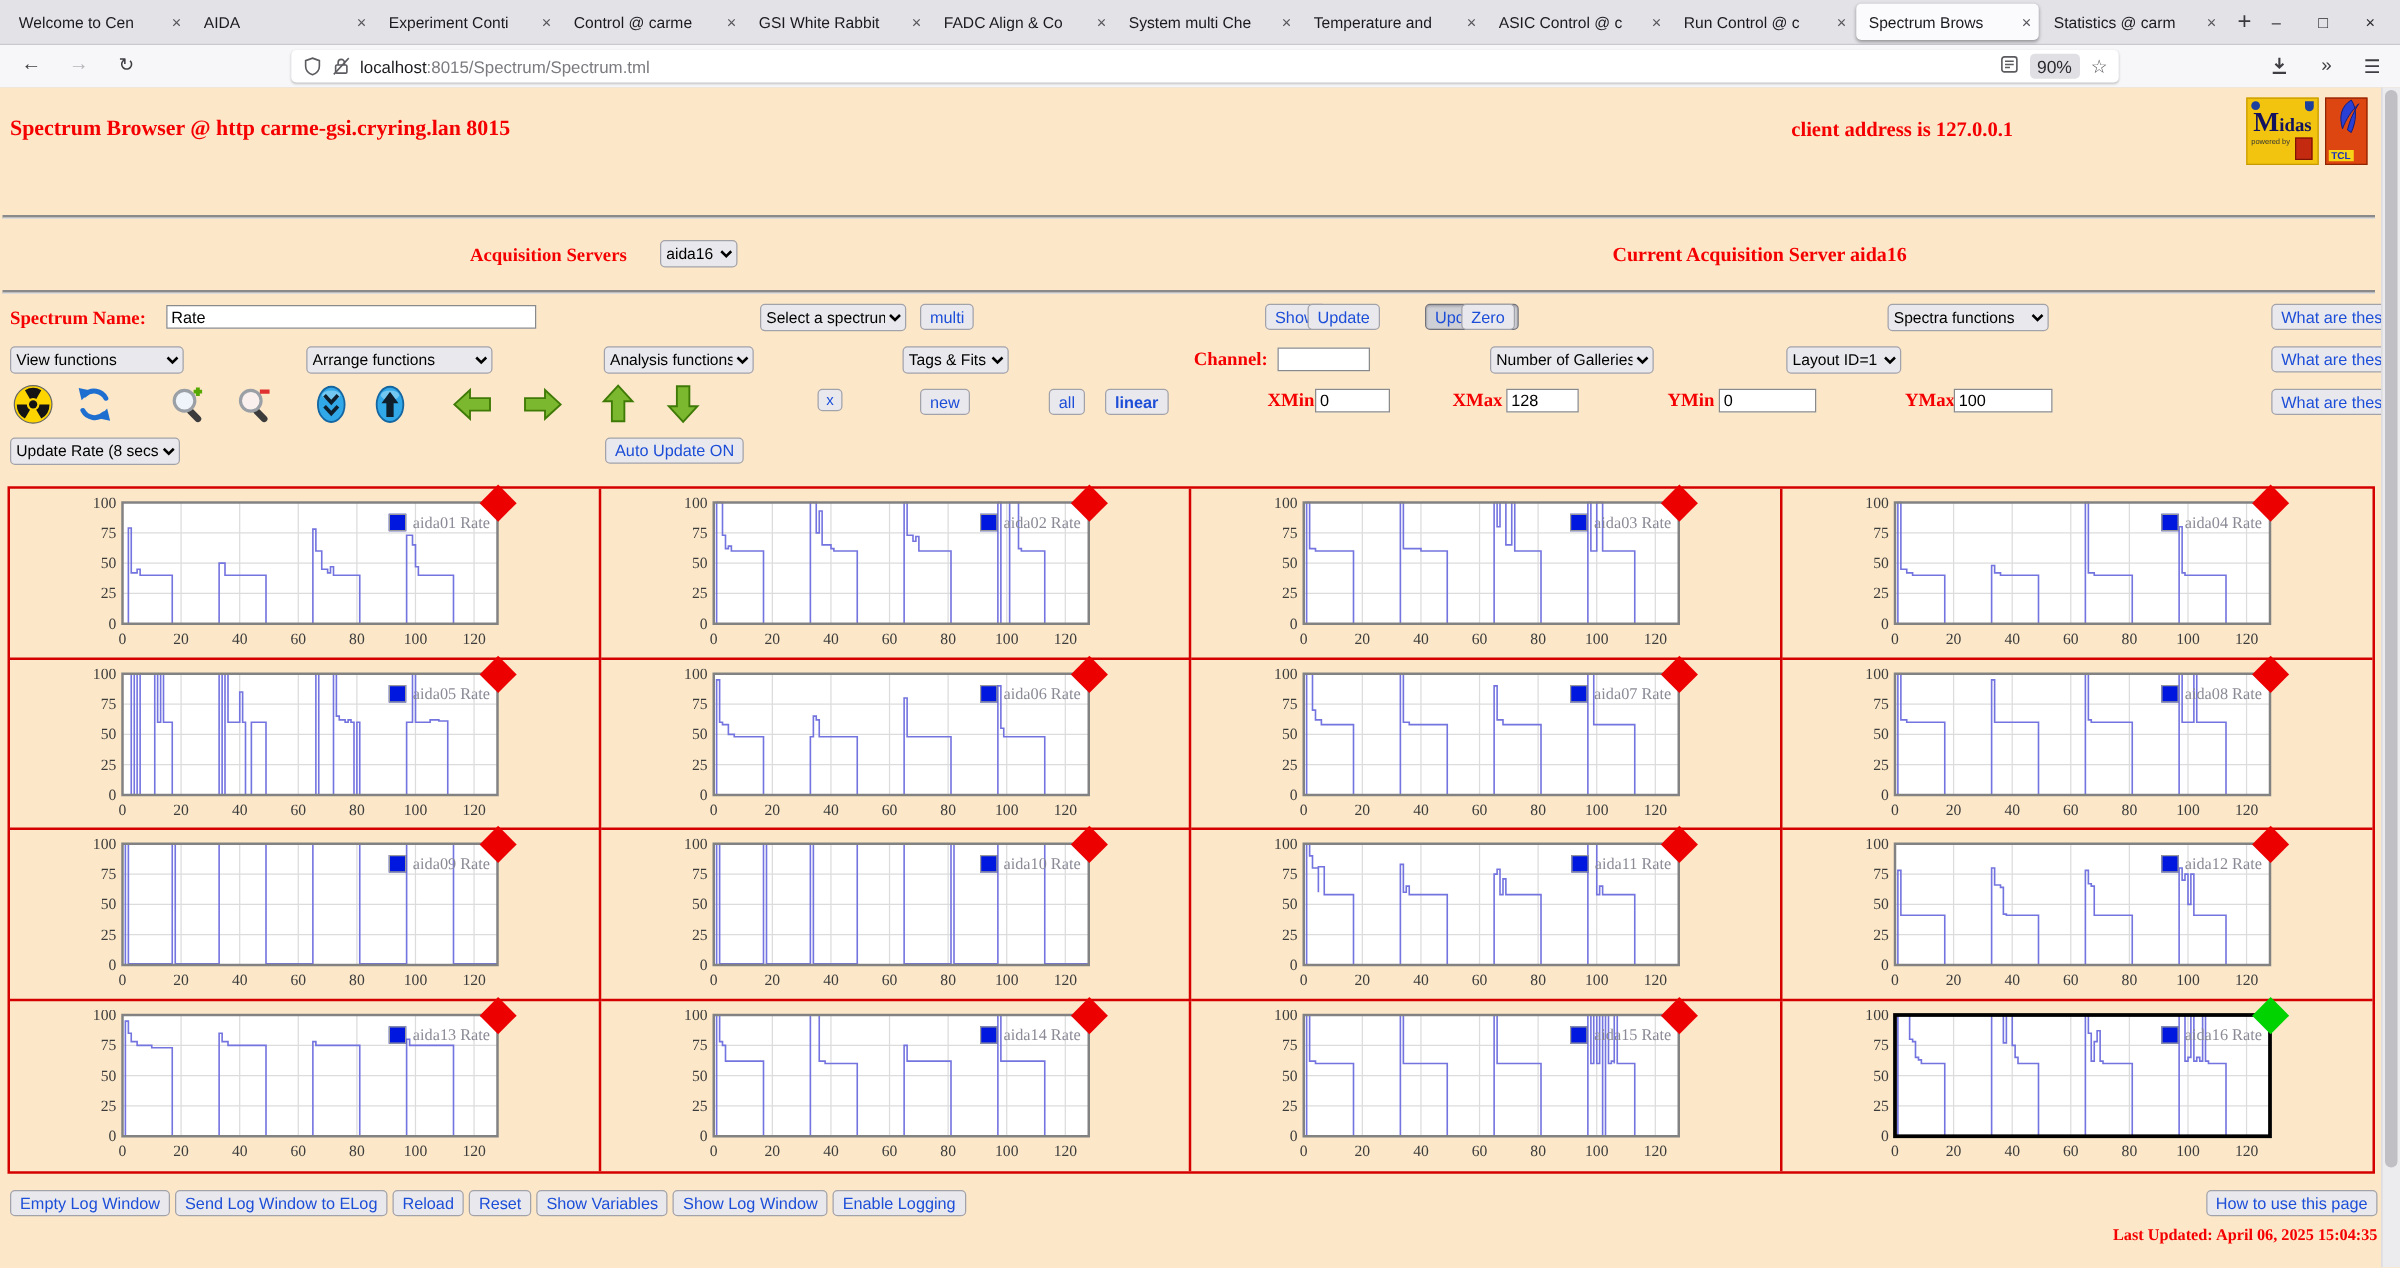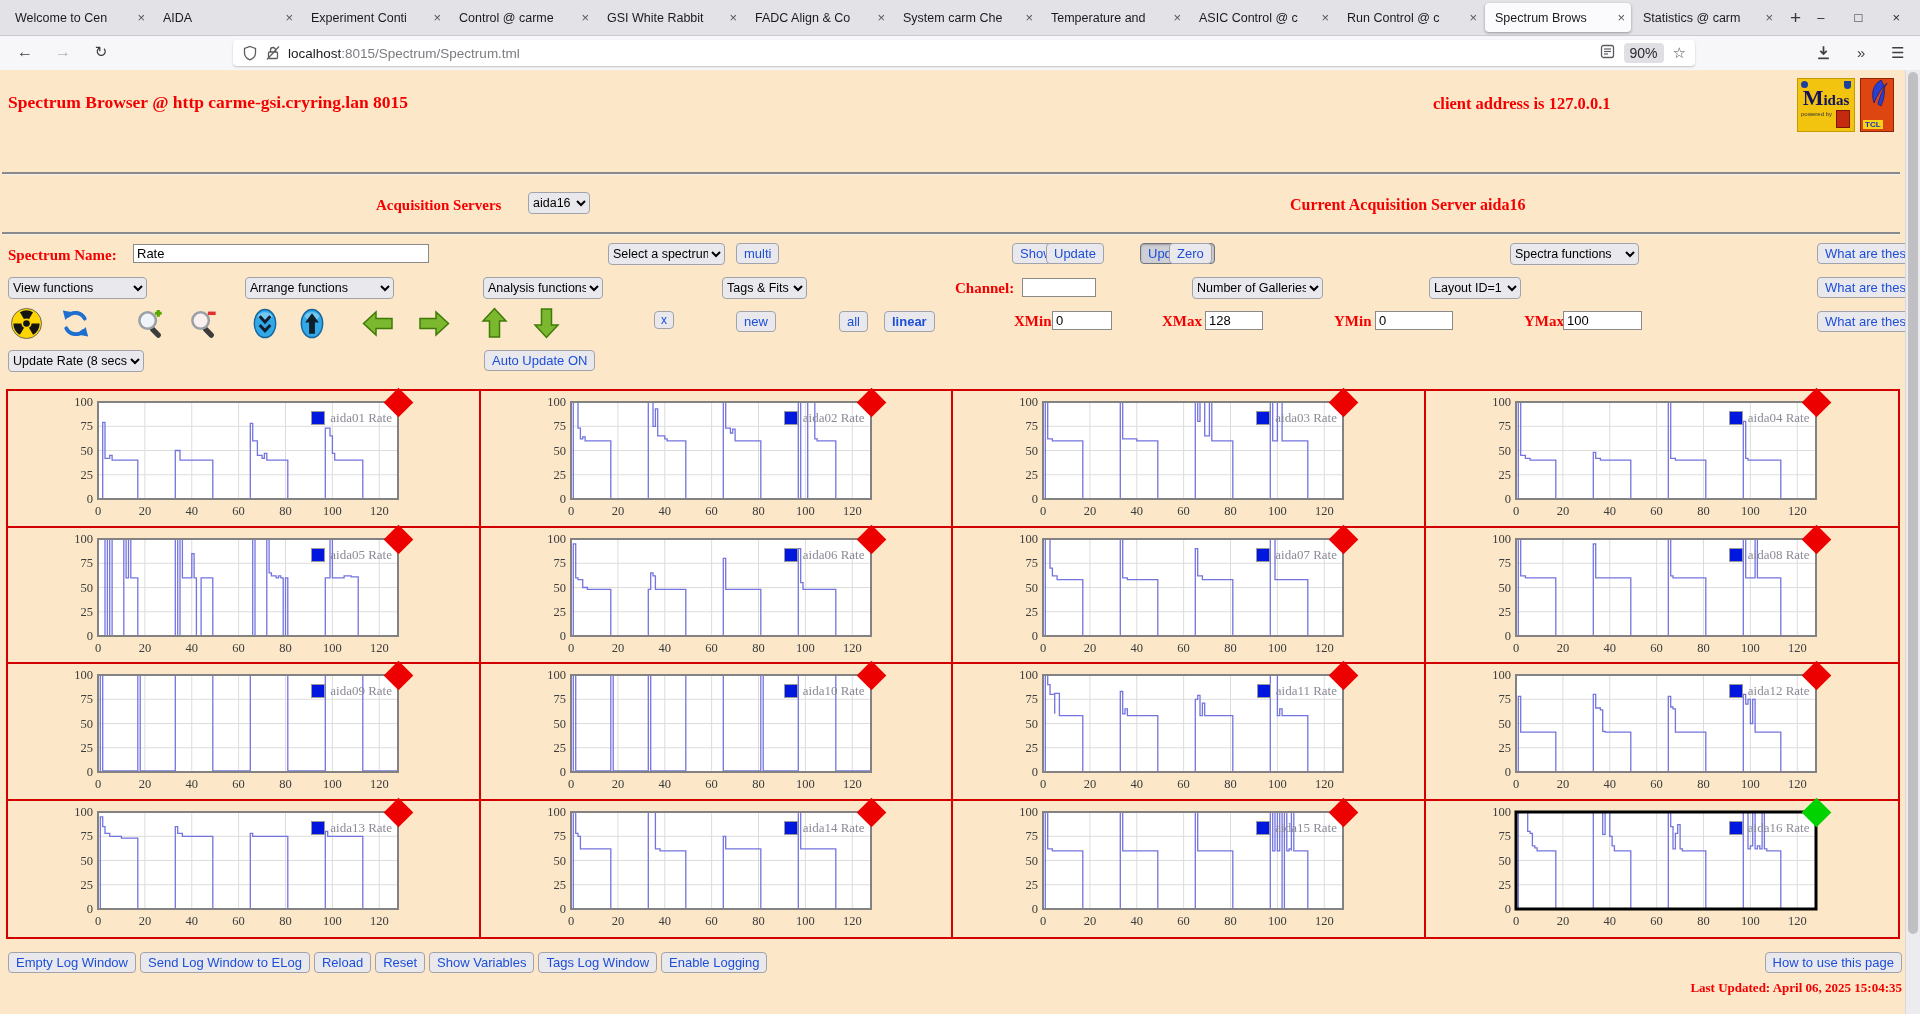--- a/index.html
+++ b/index.html
@@ -129,7 +129,7 @@
         <span class="tab-close">×</span>
       </div>
       <div class="tab">
-        <span class="tab-label">System carm Che</span>
+        <span class="tab-label">System multi Che</span>
         <span class="tab-close">×</span>
       </div>
       <div class="tab">

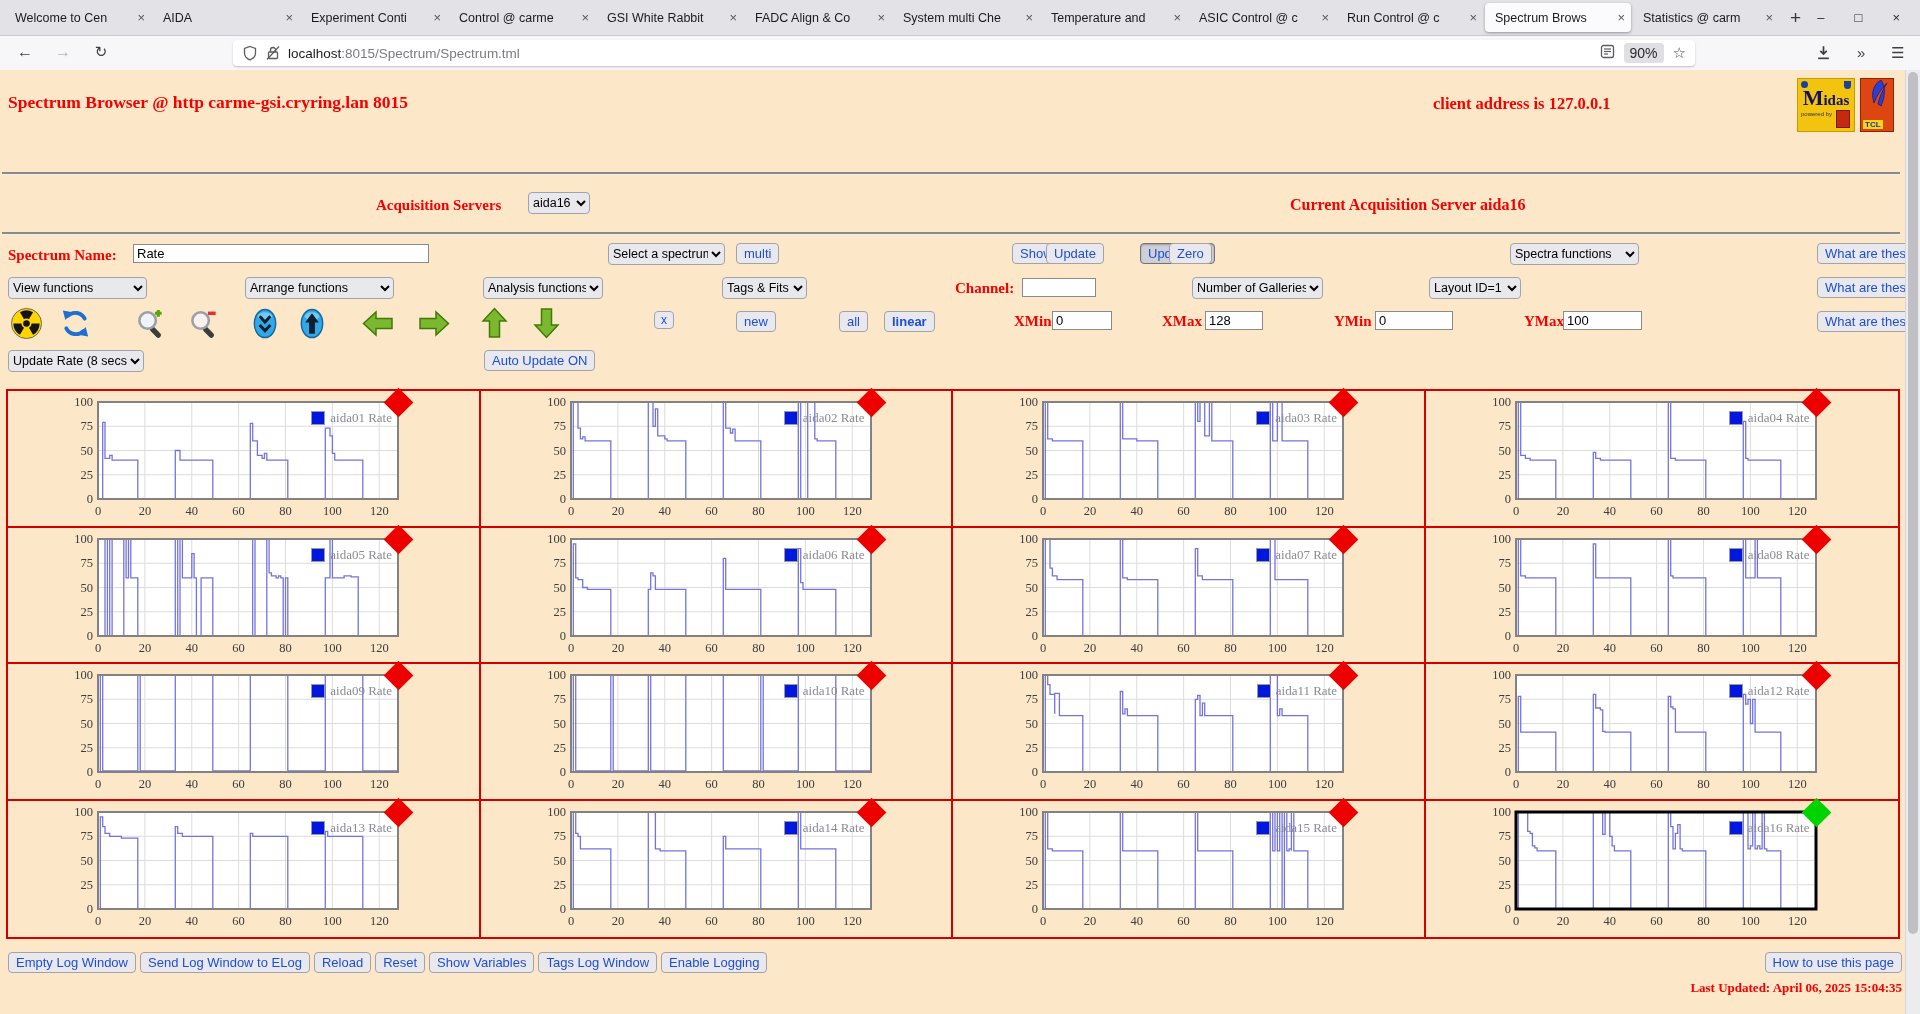--- a/index.html
+++ b/index.html
@@ -904,7 +904,7 @@
       <button class="btn">Reload</button>
       <button class="btn">Reset</button>
       <button class="btn">Show Variables</button>
-      <button class="btn">Tags Log Window</button>
+      <button class="btn">Show Log Window</button>
       <button class="btn">Enable Logging</button>
     </div>
   <button class="btn" id="btn-howto">How to use this page</button>

